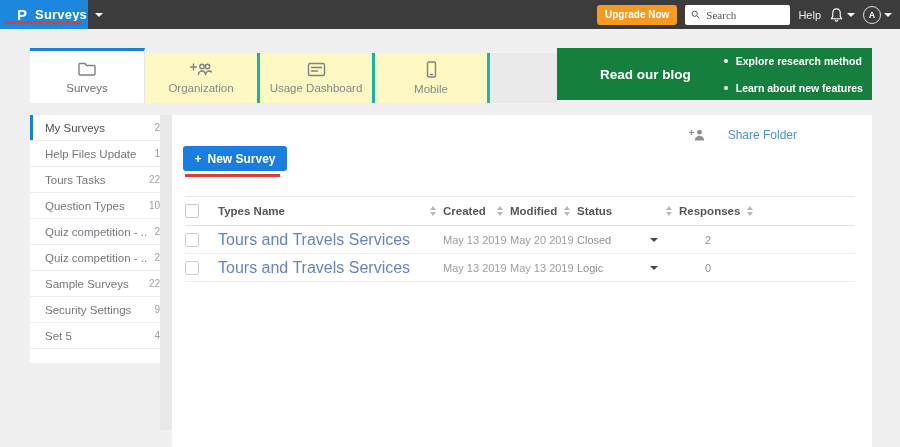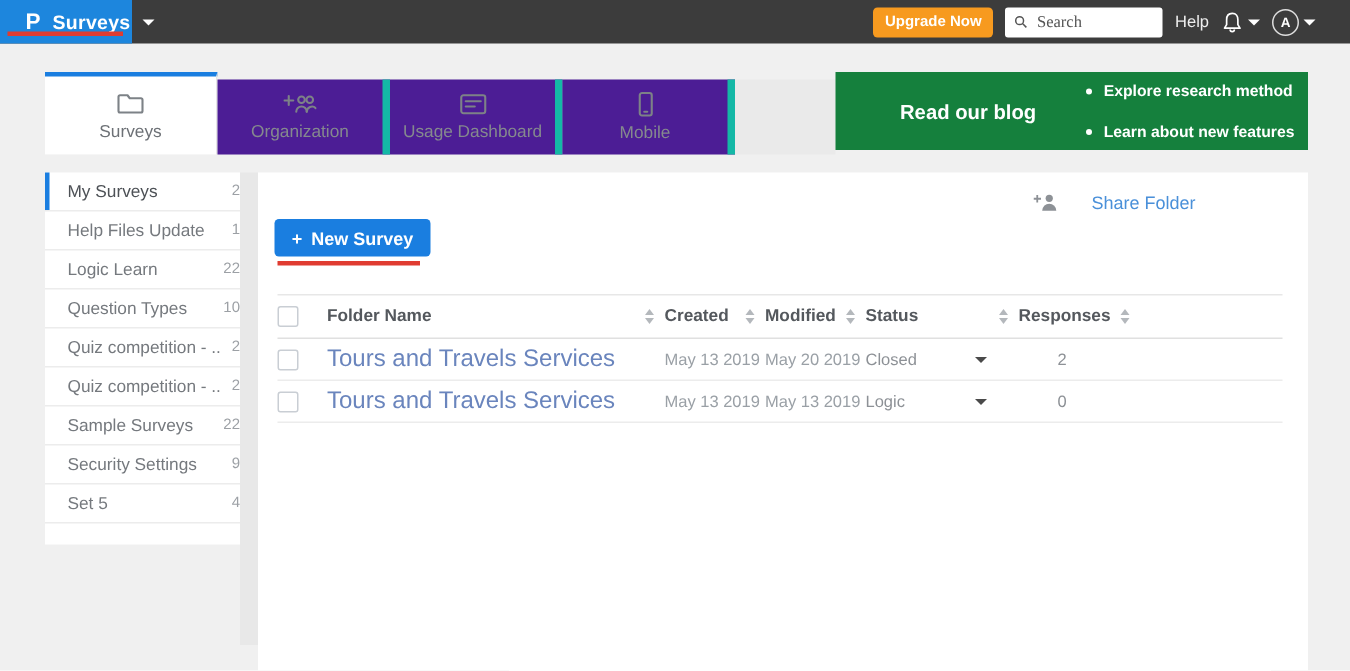--- a/index.html
+++ b/index.html
@@ -16,7 +16,7 @@
   .brand-underline{position:absolute;left:5px;bottom:5px;width:77px;height:3px;background:#e03c31}
   .caret{display:inline-block;width:0;height:0;border-left:4px solid transparent;
          border-right:4px solid transparent;border-top:4px solid #fff}
-  .topbar-right{margin-left:auto;display:flex;align-items:center;gap:8px;padding-right:23px}
+  .topbar-right{margin-left:auto;display:flex;align-items:center;gap:8px;padding-right:8px}
   .upgrade-btn{background:#f79a1f;color:#fff;border:none;border-radius:3px;font-weight:bold;
                font-size:10px;height:20px;padding:0 8px;font-family:inherit;cursor:pointer}
   .searchbox{background:#fff;border-radius:2px;height:20px;width:105px;display:flex;

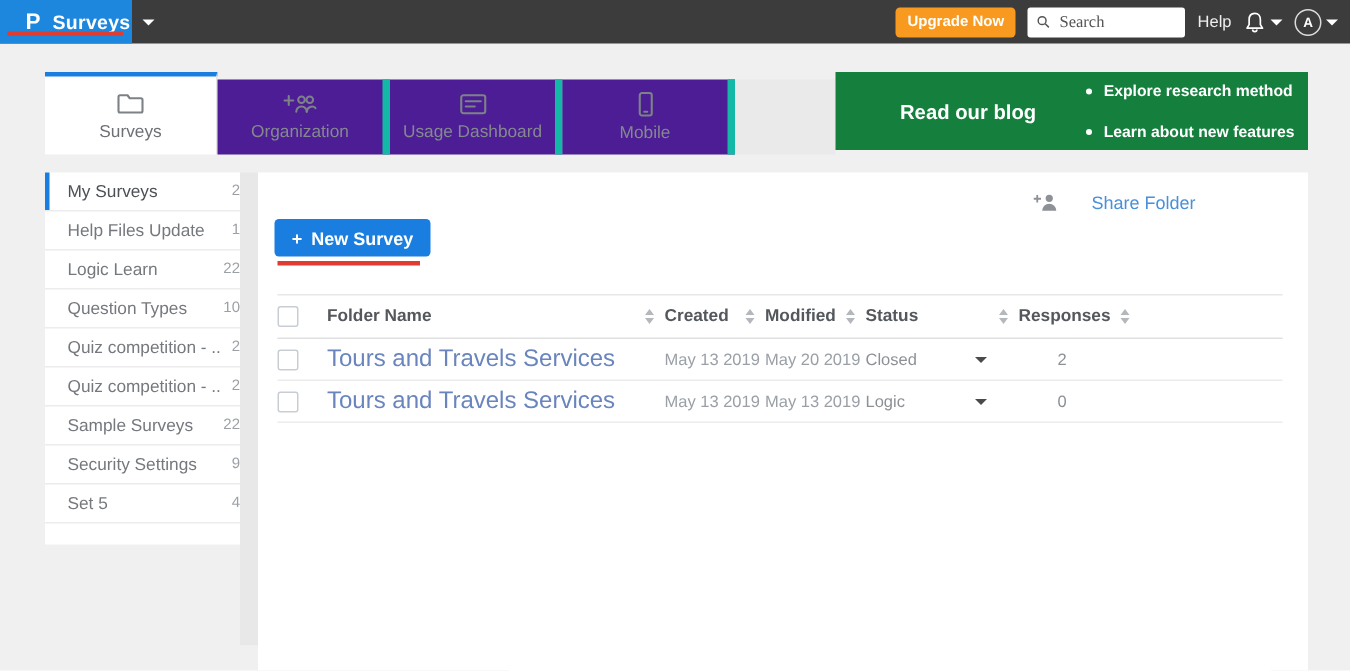--- a/index.html
+++ b/index.html
@@ -34,7 +34,7 @@
   .tabs-wrap{position:absolute;left:0;bottom:0;width:527px;height:55px;display:flex;
              align-items:flex-end}
   .tabs-bg{position:absolute;left:0;bottom:0;width:527px;height:50px;background:#eaeaea}
-  .tab{position:relative;width:115px;height:50px;background:#4c1d95;border-right:5px solid #14b8a6;
+  .tab{position:relative;width:115px;height:50px;background:#fef9c3;border-right:3px solid #14b8a6;
        display:flex;flex-direction:column;align-items:center;justify-content:center;gap:5px;
        box-sizing:border-box;cursor:pointer;z-index:1}
   .tab.active{height:55px;background:#fff;border-top:3px solid #1a7ee0;border-right:1px solid #e4e4e4}

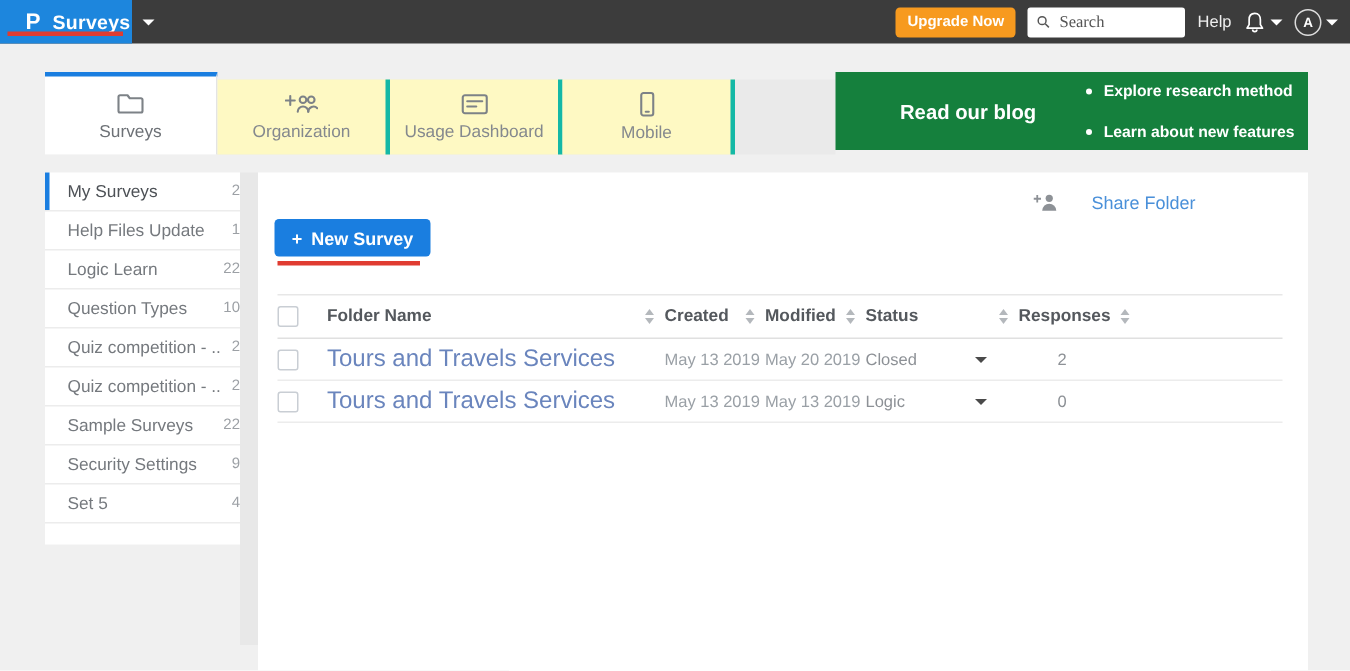--- a/index.html
+++ b/index.html
@@ -193,7 +193,7 @@
     <span class="si-count">1</span>
   </div>
   <div class="side-item">
-    <span class="si-label">Logic Learn</span>
+    <span class="si-label">Tours Tasks</span>
     <span class="si-count">22</span>
   </div>
   <div class="side-item">

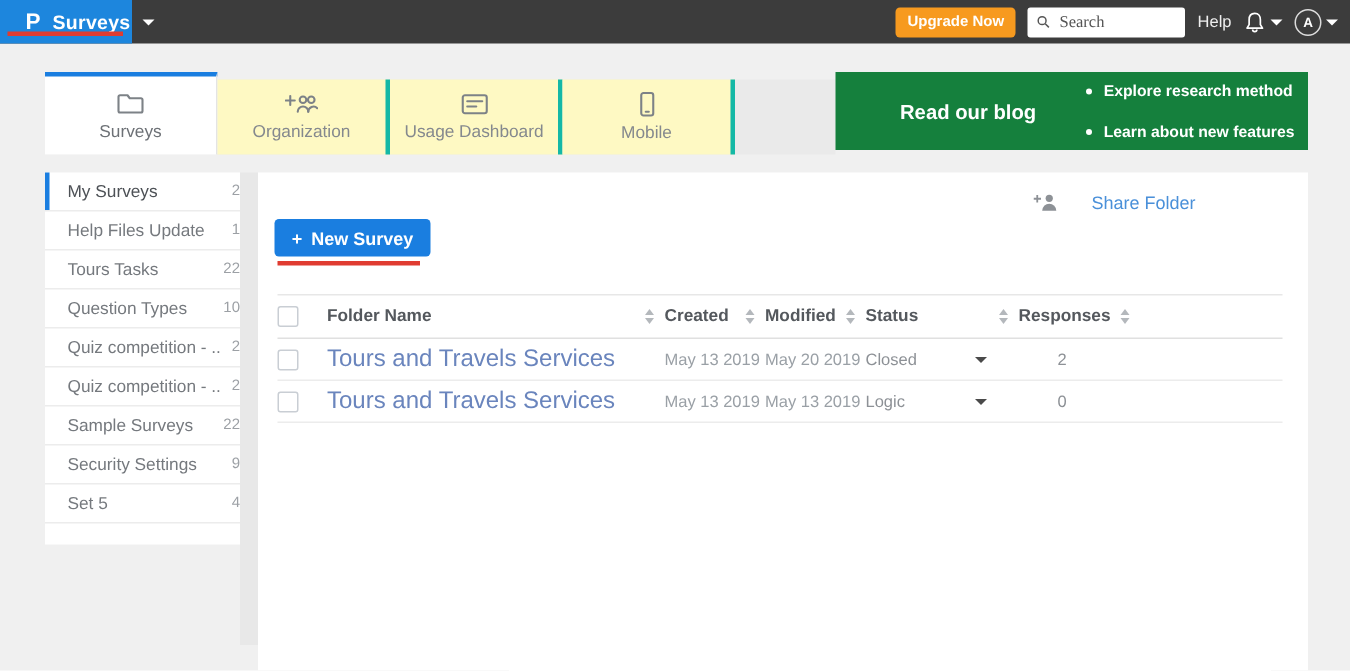--- a/index.html
+++ b/index.html
@@ -246,7 +246,7 @@
         <input type="checkbox" class="checkbox" style="">
       </div>
       <div class="c-name">
-        <span class="h-label">Folder Name</span>
+        <span class="h-label">Types Name</span>
       </div>
       <div class="c-sm">
         <span class="sorter">

